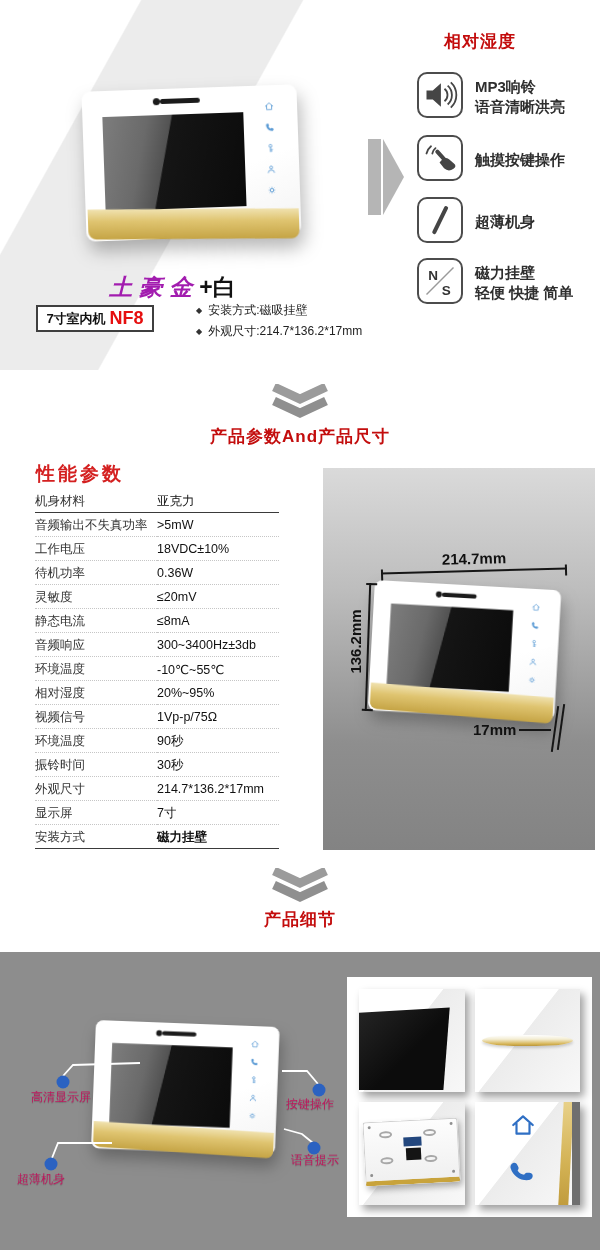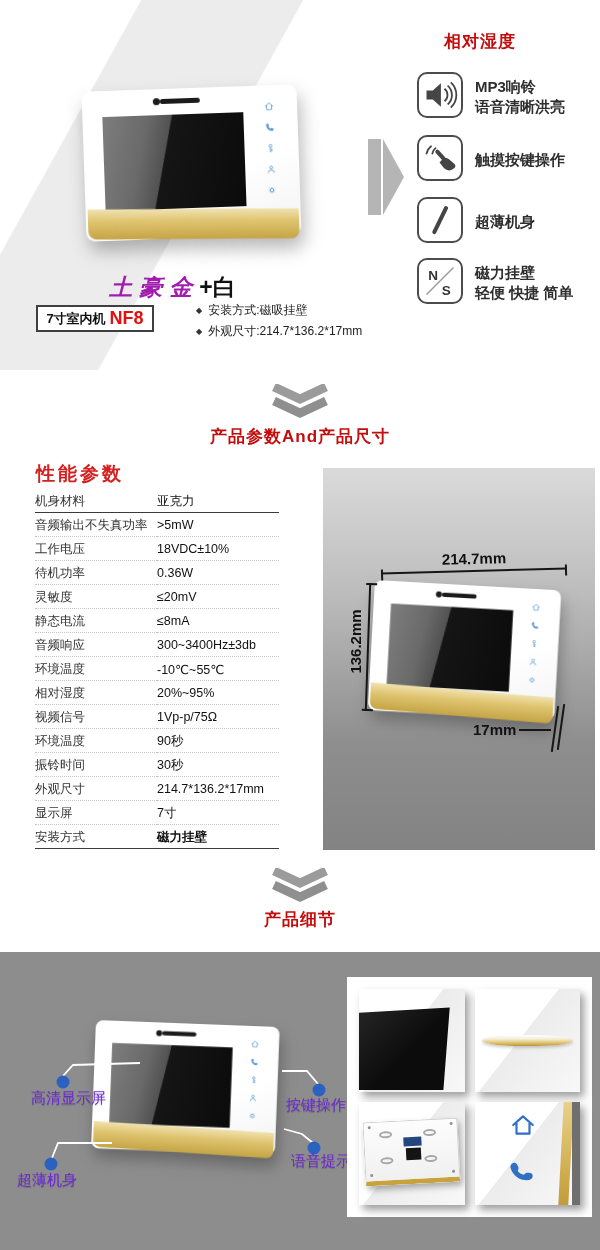--- a/index.html
+++ b/index.html
@@ -89,7 +89,7 @@
   .details-bg { position:absolute; left:0; top:952px; width:600px; height:298px; background:#8d8d8d; }
   .device.small { left:96px; top:1020px; transform:rotate(2.2deg) scale(0.855); transform-origin:top left; }
   .anno-svg { position:absolute; left:0; top:952px; width:600px; height:298px; }
-  .anno-label { position:absolute; font-size:15px; color:#6d28d9; white-space:nowrap; text-shadow:0 1px 1px rgba(0,0,0,.2); }
+  .anno-label { position:absolute; font-size:12px; color:#be185d; white-space:nowrap; text-shadow:0 1px 1px rgba(0,0,0,.2); }
 
   .detail-card { position:absolute; left:347px; top:977px; width:245px; height:240px; background:#fff;
     display:grid; grid-template-columns:1fr 1fr; gap:10px; padding:12px; }

